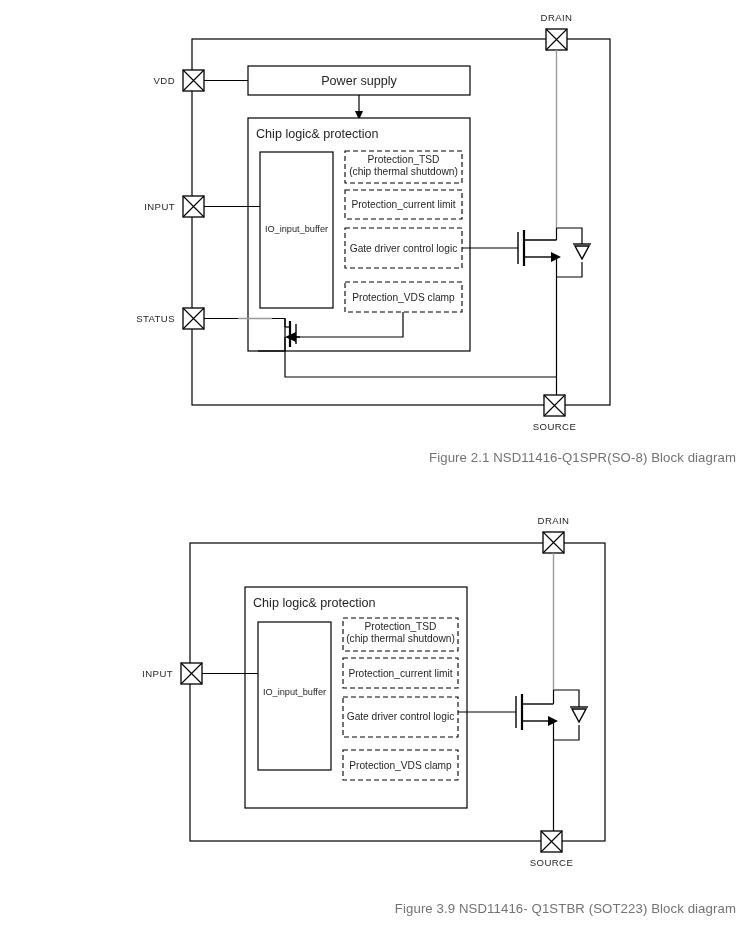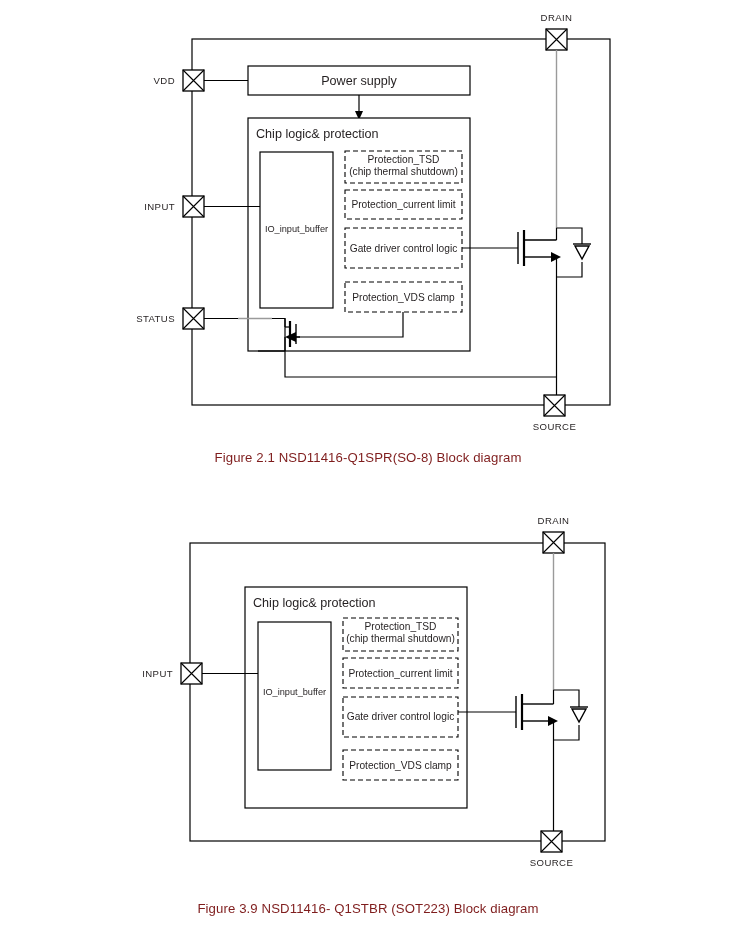--- a/index.html
+++ b/index.html
@@ -18,9 +18,9 @@
   .caption{
     position:absolute;
     width:736px;
-    text-align:center;
+    text-align:right;
     font-size:13.2px;
-    color:#7f1d1d;
+    color:#737373;
     letter-spacing:.1px;
   }
   #cap1{top:450px;}

